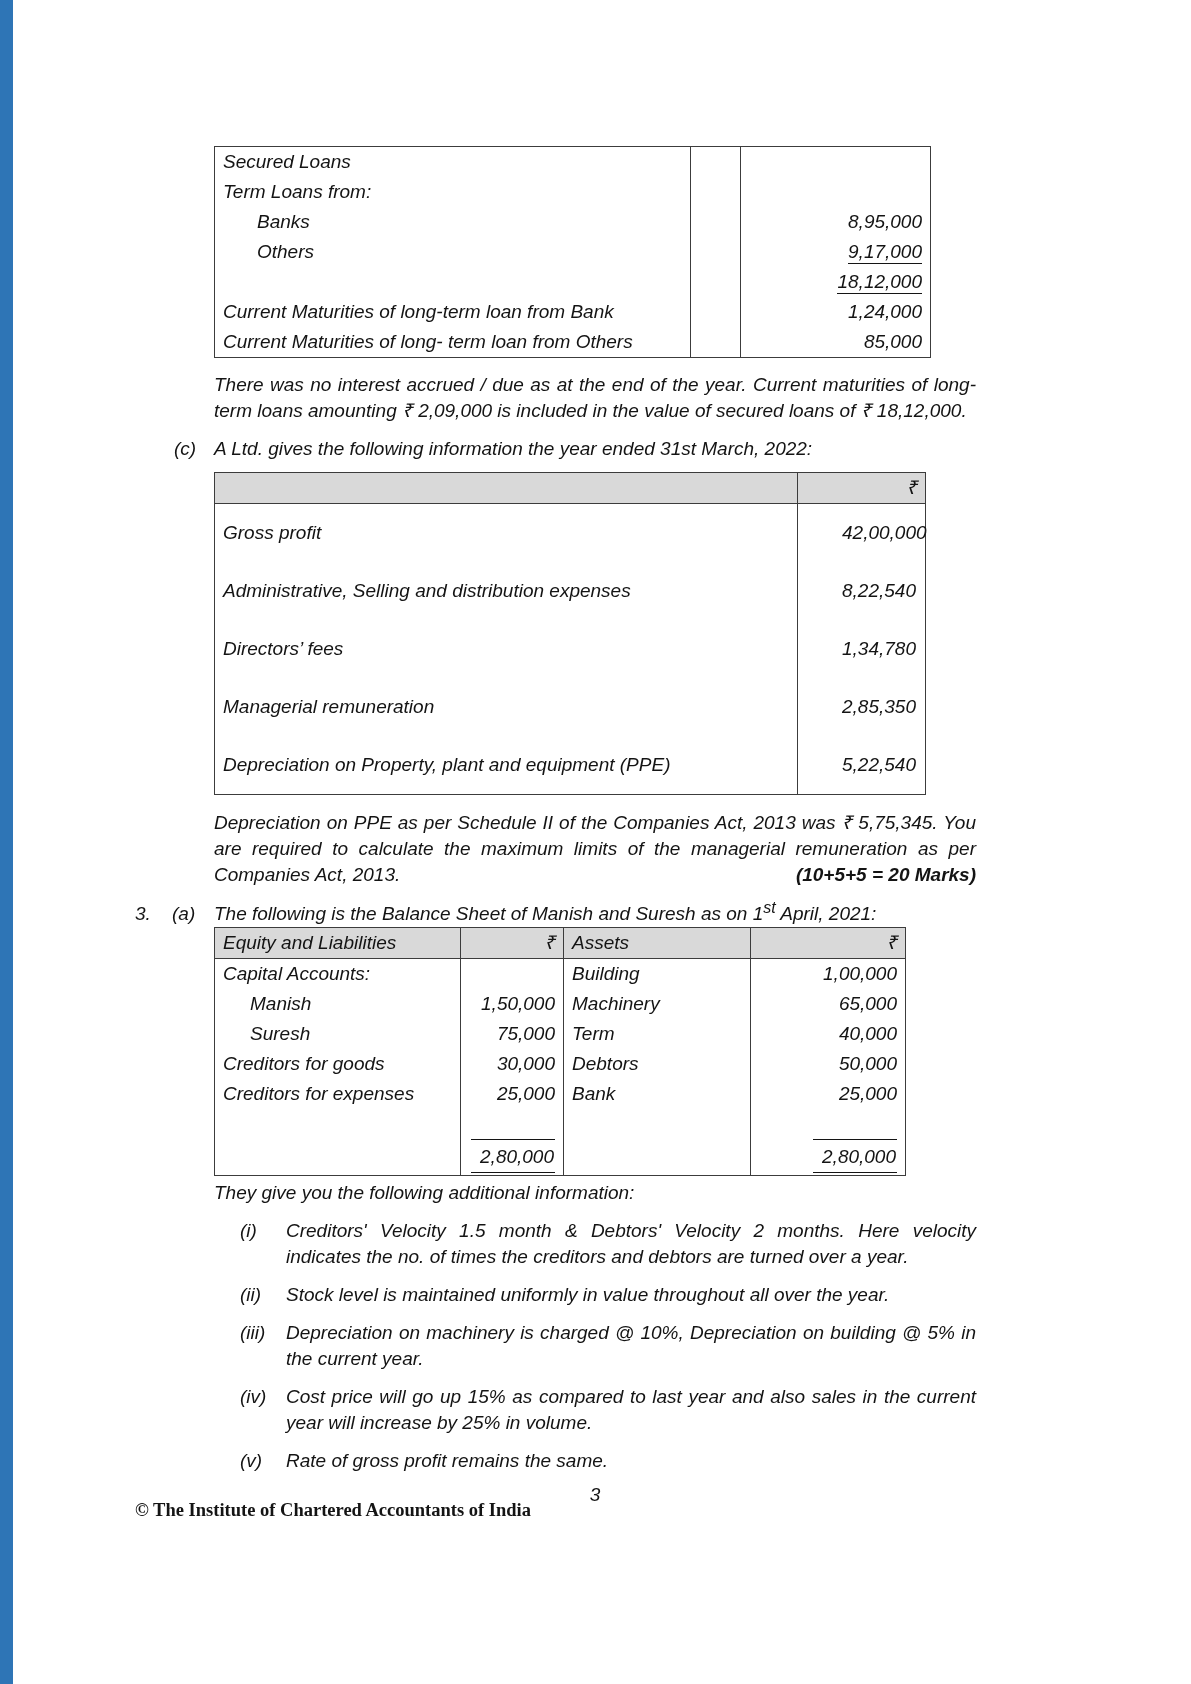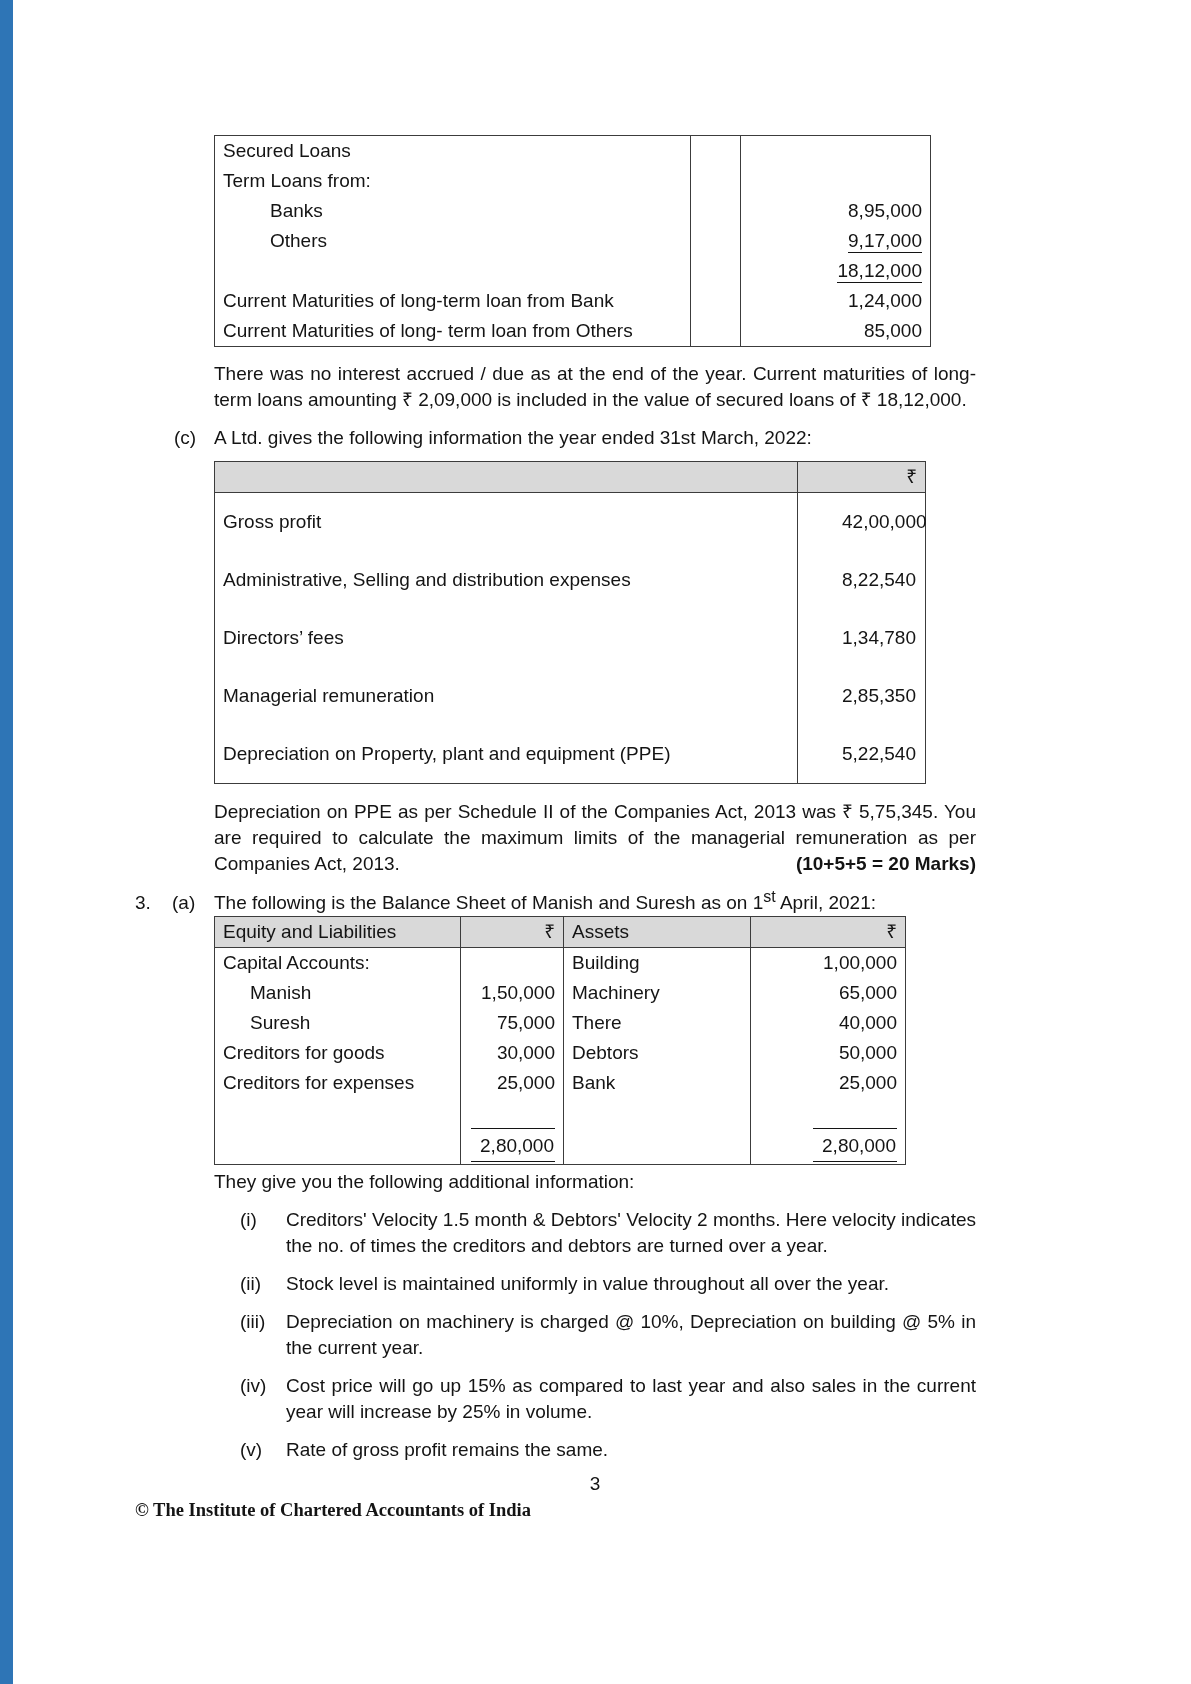--- a/index.html
+++ b/index.html
@@ -24,8 +24,9 @@
   .content {
     position: absolute;
     left: 214px;
-    top: 135px;
+    top: 146px;
     width: 762px;
+    font-style: italic;
   }
   
   table { border-collapse: collapse; table-layout: fixed; }

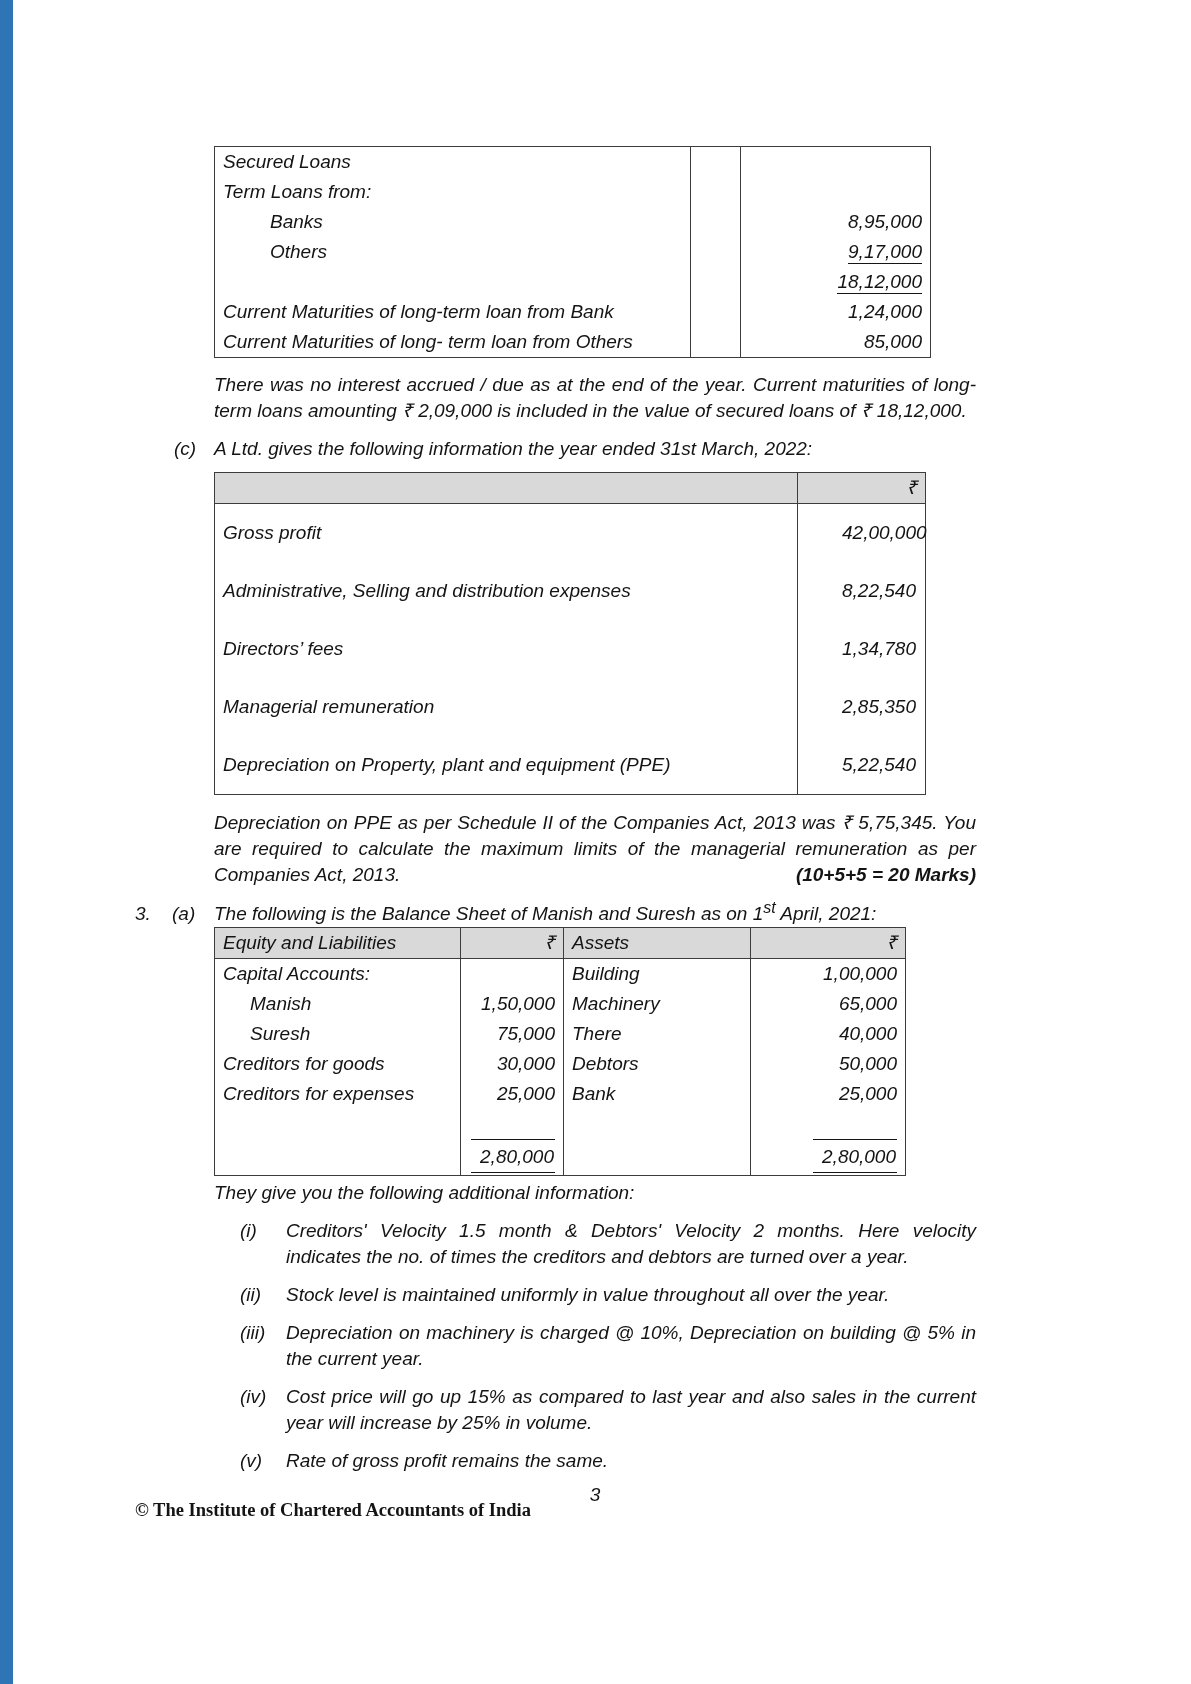--- a/index.html
+++ b/index.html
@@ -37,7 +37,7 @@
   .t1 { width: 716px; border: 1px solid #3c3c3c; }
   .t1 td { padding: 2px 8px; height: 30px; }
   .t1 .col-mid, .t1 .col-amt { border-left: 1px solid #3c3c3c; }
-  .t1 .ind { padding-left: 55px; }
+  .t1 .ind { padding-left: 42px; }
   
   .t2 { width: 711px; border: 1px solid #3c3c3c; margin-top: 10px; }
   .t2 th { background: #d9d9d9; border-bottom: 1px solid #3c3c3c; padding: 2px 8px; height: 29px; }

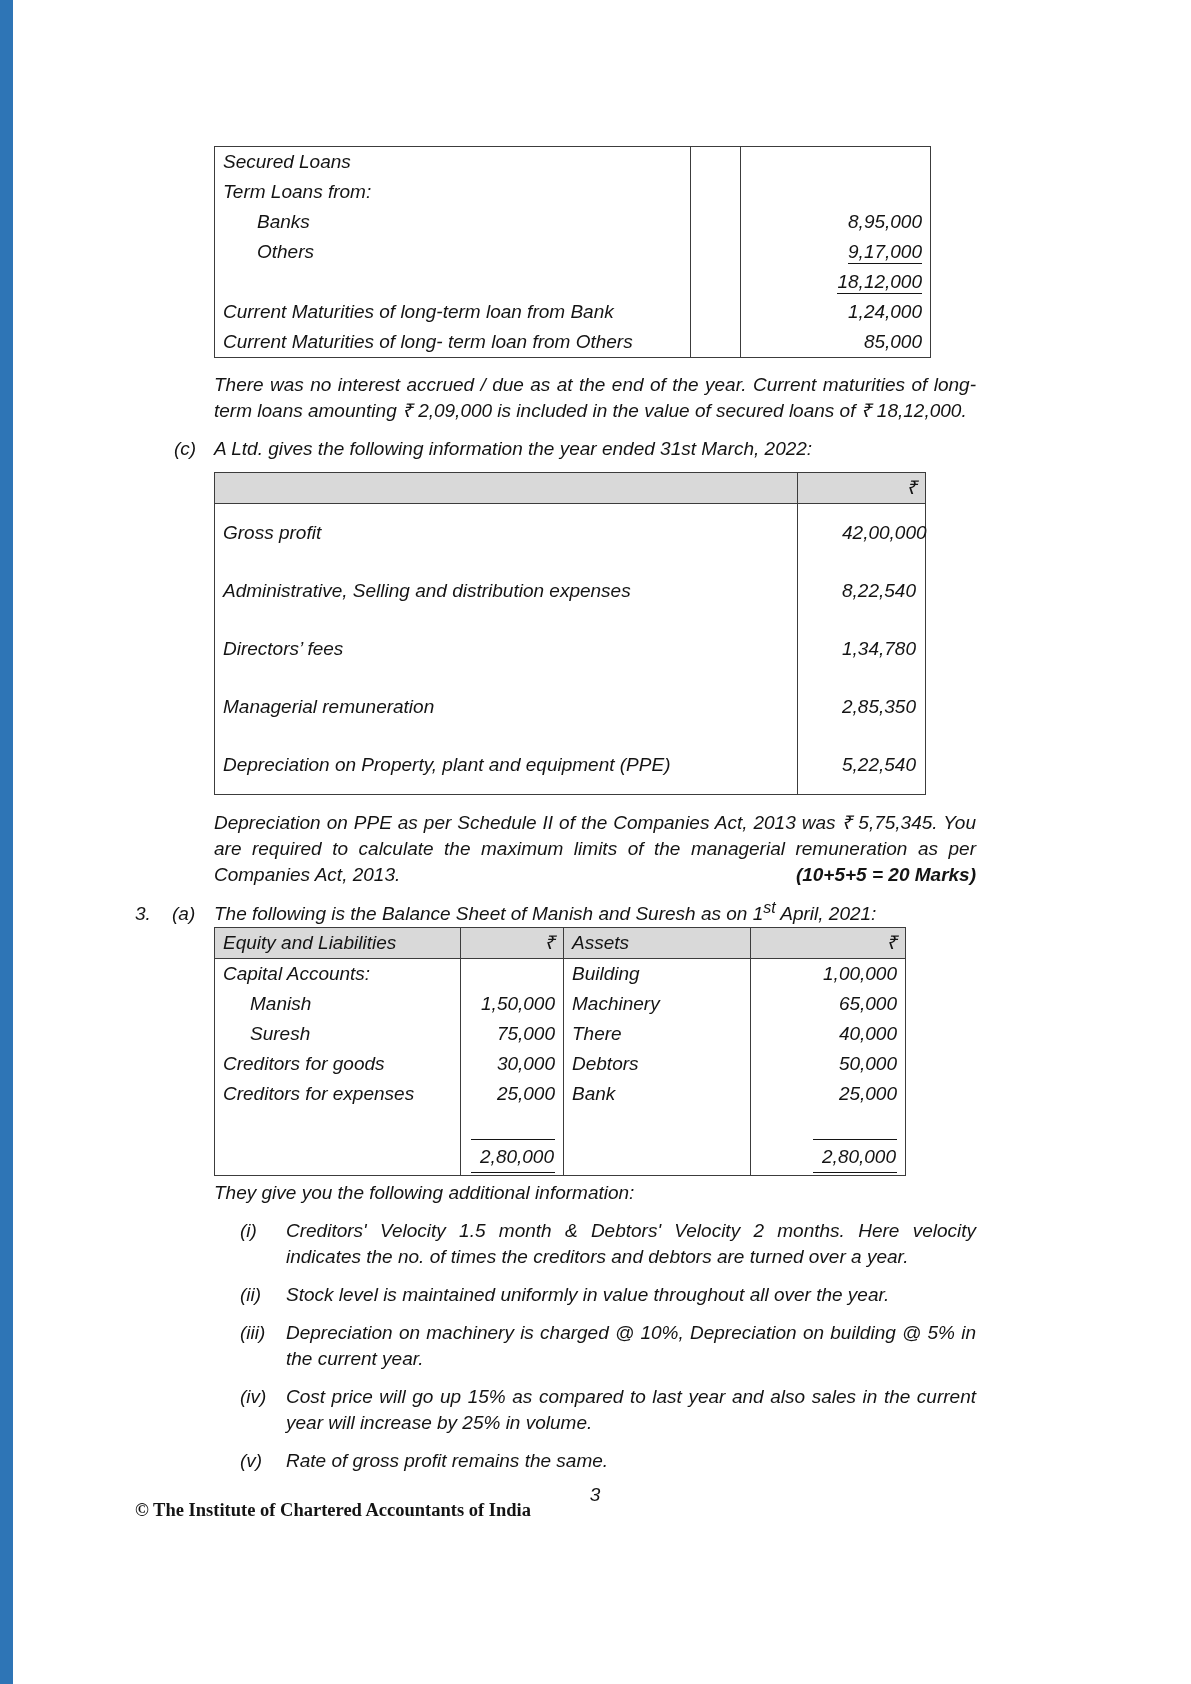--- a/index.html
+++ b/index.html
@@ -224,7 +224,7 @@
       <tr>
         <td class="ind">Suresh</td>
         <td class="vline amt">75,000</td>
-        <td class="vline">There</td>
+        <td class="vline">Term</td>
         <td class="vline amt">40,000</td>
       </tr>
       <tr>

